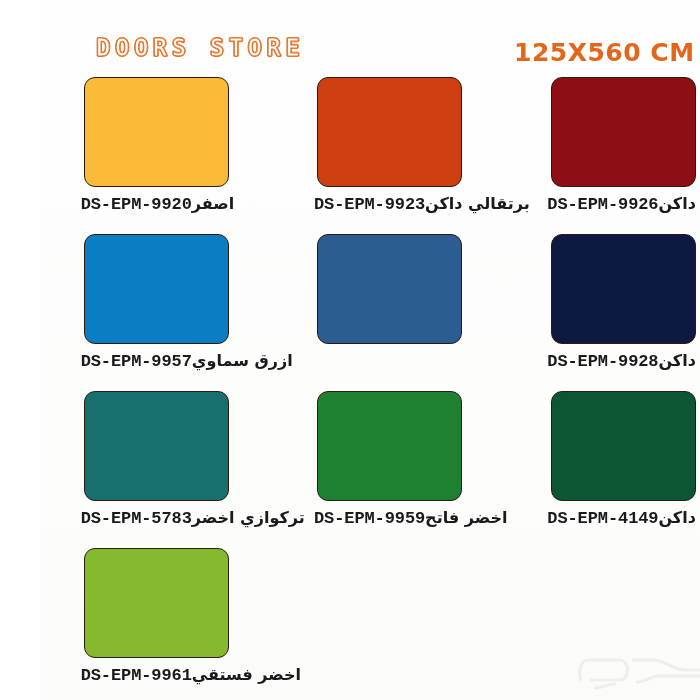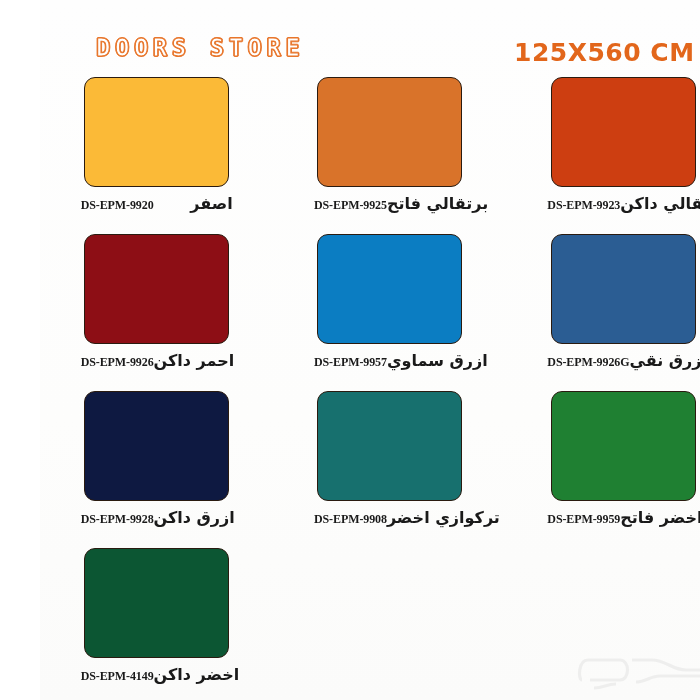--- a/index.html
+++ b/index.html
@@ -101,11 +101,11 @@
     white-space: nowrap;
   }
   .code {
-    font-size: 12px;
+    font-size: 17px;
     font-weight: bold;
     color: #1a1a1a;
     letter-spacing: -0.1px;
-    font-family: Liberation Serif, serif;
+    font-family: Liberation Mono, monospace;
   }
   .name-ar {
     font-size: 16px;

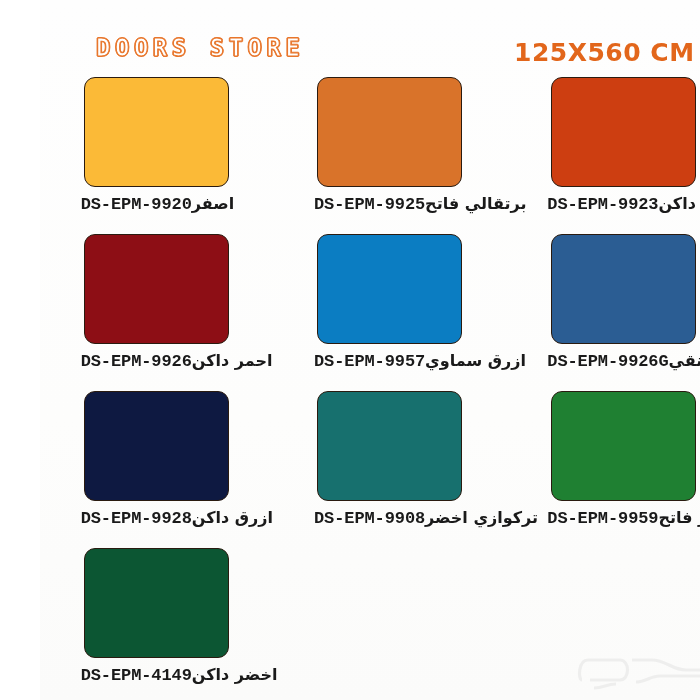--- a/index.html
+++ b/index.html
@@ -143,13 +143,6 @@
         <div class="caption">
           <span class="code">DS-EPM-9920</span>
           <span class="name-ar">اصفر</span>
-        </div>
-      </div>
-      <div class="cell">
-        <div class="swatch" style="background: rgb(217, 115, 42);"></div>
-        <div class="caption">
-          <span class="code">DS-EPM-9925</span>
-          <span class="name-ar">برتقالي فاتح</span>
         </div>
       </div>
       <div class="cell">

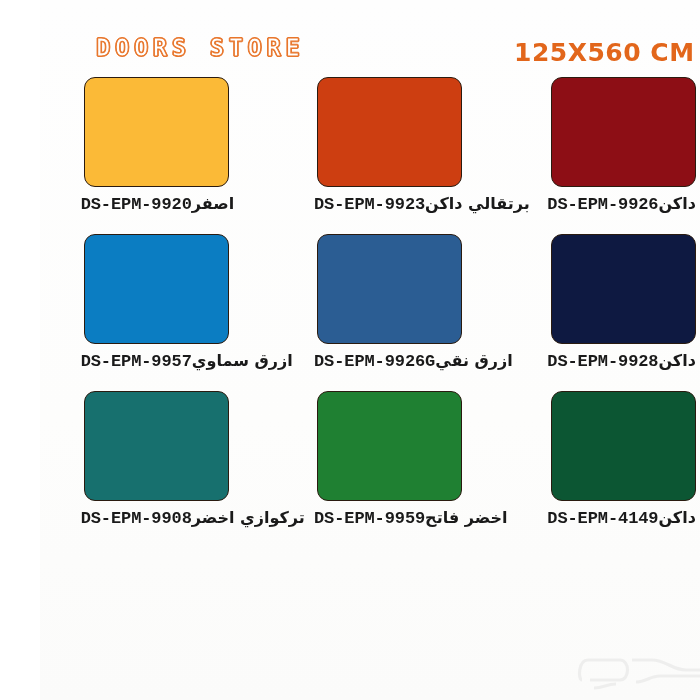--- a/index.html
+++ b/index.html
@@ -168,10 +168,6 @@
       </div>
       <div class="cell">
         <div class="swatch" style="background: rgb(43, 93, 147);"></div>
-        <div class="caption">
-          <span class="code">DS-EPM-9926G</span>
-          <span class="name-ar">ازرق نقي</span>
-        </div>
       </div>
       <div class="cell">
         <div class="swatch" style="background: rgb(14, 25, 65);"></div>

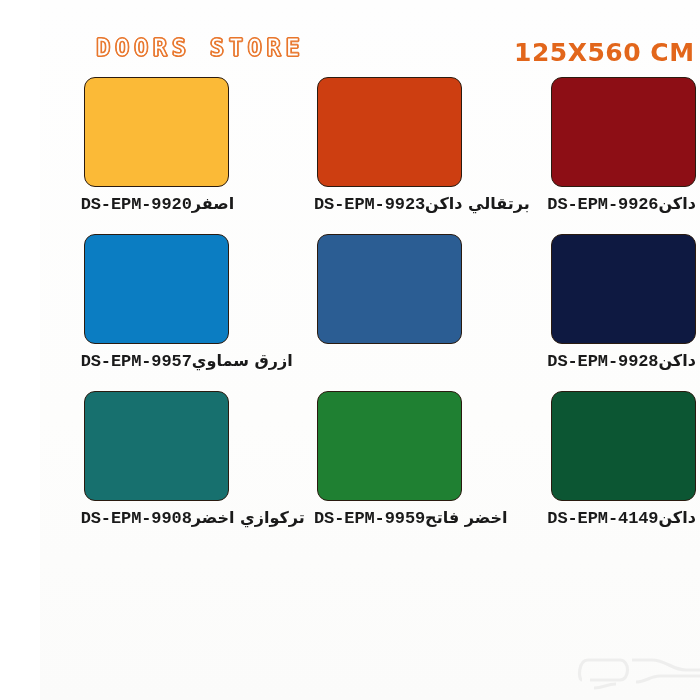--- a/index.html
+++ b/index.html
@@ -179,7 +179,7 @@
       <div class="cell">
         <div class="swatch" style="background: rgb(23, 112, 110);"></div>
         <div class="caption">
-          <span class="code">DS-EPM-9908</span>
+          <span class="code">DS-EPM-5783</span>
           <span class="name-ar">تركوازي اخضر</span>
         </div>
       </div>

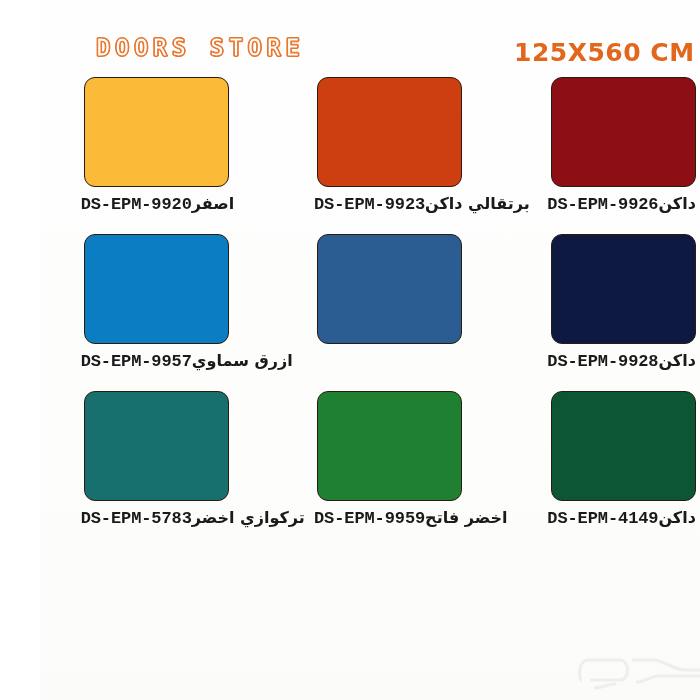--- a/index.html
+++ b/index.html
@@ -195,6 +195,13 @@
         <div class="caption">
           <span class="code">DS-EPM-4149</span>
           <span class="name-ar">اخضر داكن</span>
+        </div>
+      </div>
+      <div class="cell">
+        <div class="swatch" style="background: rgb(134, 185, 46);"></div>
+        <div class="caption">
+          <span class="code">DS-EPM-9961</span>
+          <span class="name-ar">اخضر فستقي</span>
         </div>
       </div>
     </div>

